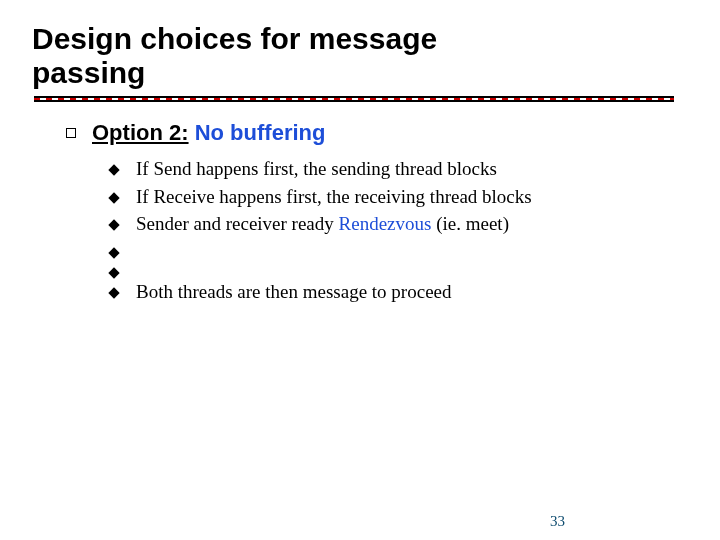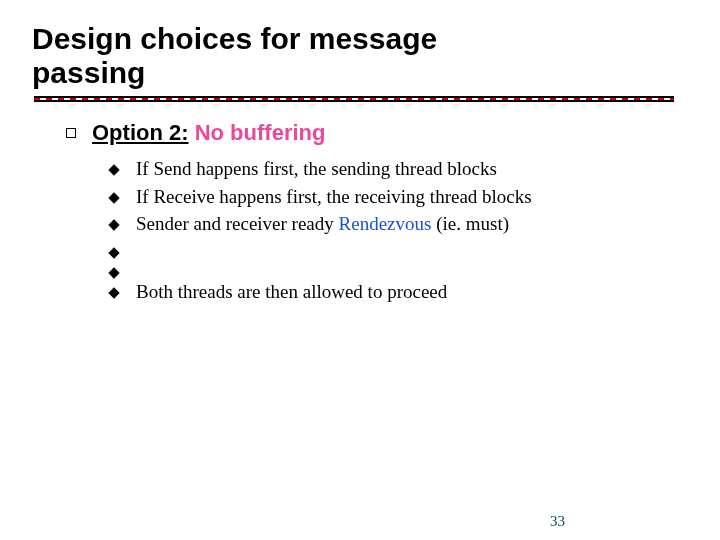--- a/index.html
+++ b/index.html
@@ -21,7 +21,7 @@
   .sq { width: 10px; height: 10px; border: 1.5px solid #000; margin: 8px 16px 0 0; flex: none; }
   .lvl1-text { font-size: 22px; font-weight: bold; }
   .lvl1-text .u { text-decoration: underline; }
-  .lvl1-text .hl { color: #ec4899; }
+  .lvl1-text .hl { color: #1d4ed8; }
   .lvl2-wrap { padding-left: 44px; font-family: Liberation Serif, serif; }
   .lvl2 { display: flex; align-items: flex-start; font-size: 19px; line-height: 1.35; margin-bottom: 2px; }
   .diamond { width: 8px; height: 8px; background: #000; transform: rotate(45deg); margin: 10px 18px 0 0; flex: none; }

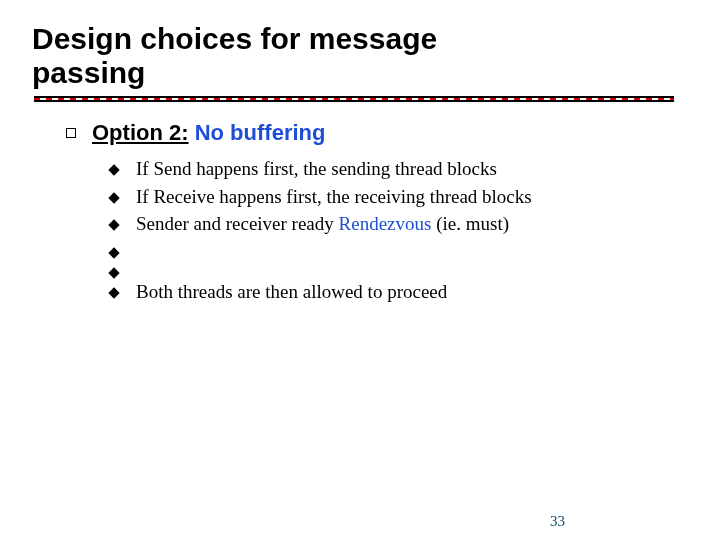--- a/index.html
+++ b/index.html
@@ -58,7 +58,7 @@
       </div>
       <div class="lvl2">
         <span class="diamond"></span>
-        <span><span>Sender and receiver ready </span><span class="hl">Rendezvous</span><span> (ie. must)</span></span>
+        <span><span>Sender and receiver ready </span><span class="hl">Rendezvous</span><span> (ie. meet)</span></span>
       </div>
       <div class="lvl2">
         <span class="diamond"></span>

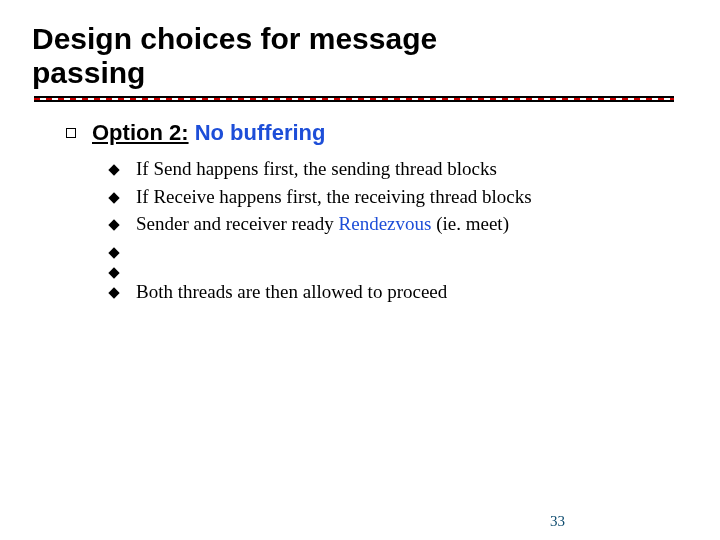--- a/index.html
+++ b/index.html
@@ -68,7 +68,7 @@
       </div>
       <div class="lvl2">
         <span class="diamond"></span>
-        <span><span>Both threads are then allowed to proceed</span><span class="hl"></span><span></span></span>
+        <span><span>Both threads are then message to proceed</span><span class="hl"></span><span></span></span>
       </div>
     </div>
 

